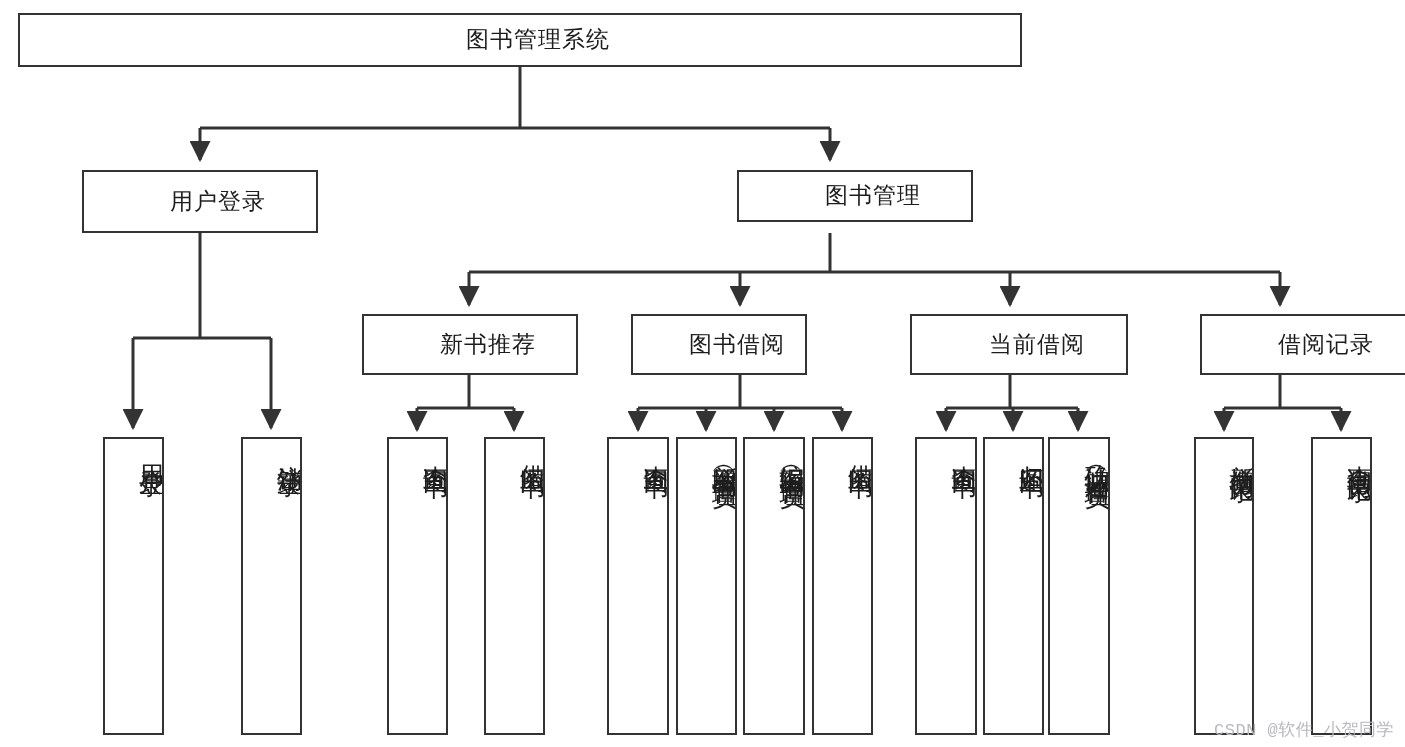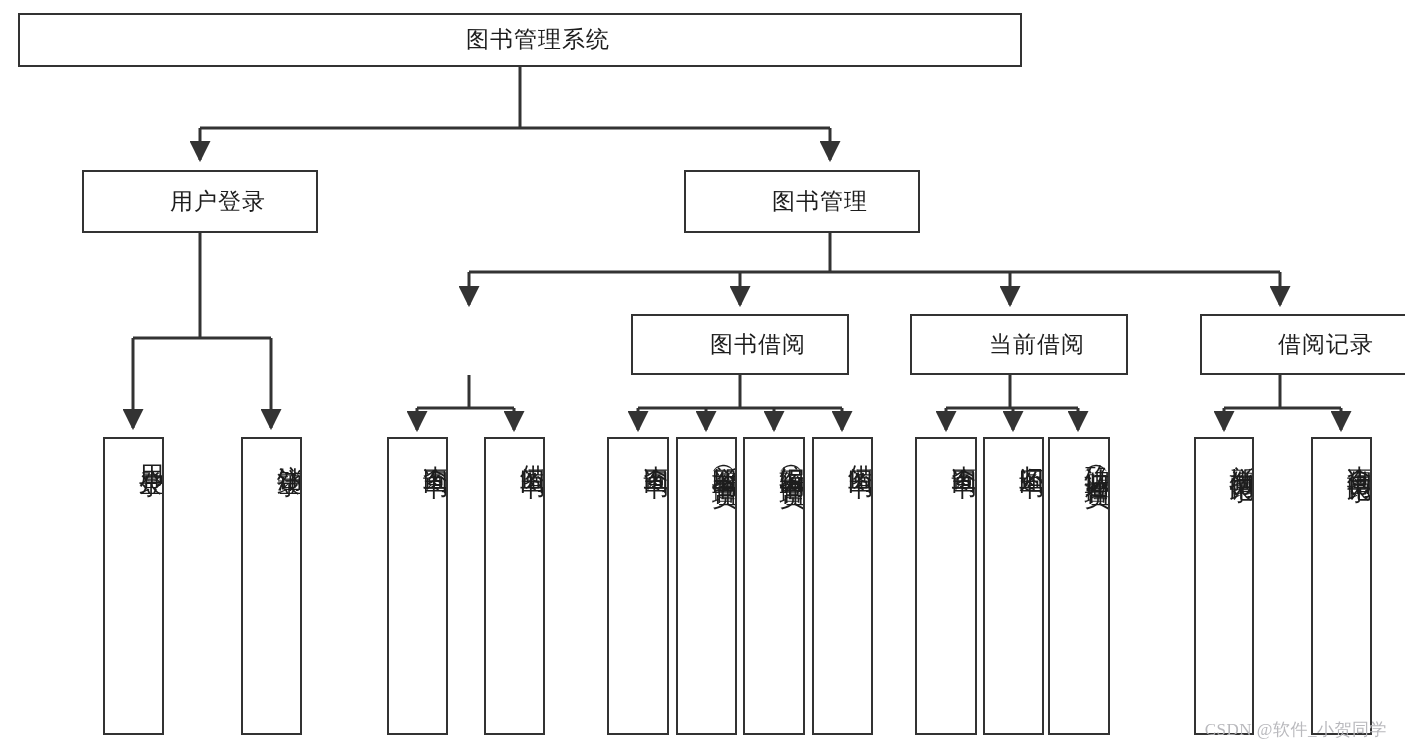--- a/index.html
+++ b/index.html
@@ -132,7 +132,7 @@
   <div class="node horizontal" style="left:82px; top:170px; width:236px; height:63px;">
     <span class="node-label">用户登录</span>
   </div>
-  <div class="node horizontal" style="left:684px; top:170px; width:236px; height:63px;justify-content:center;">
+  <div class="node horizontal" style="left:737px; top:170px; width:236px; height:52px;justify-content:center;">
     <span class="node-label">图书管理</span>
   </div>
 

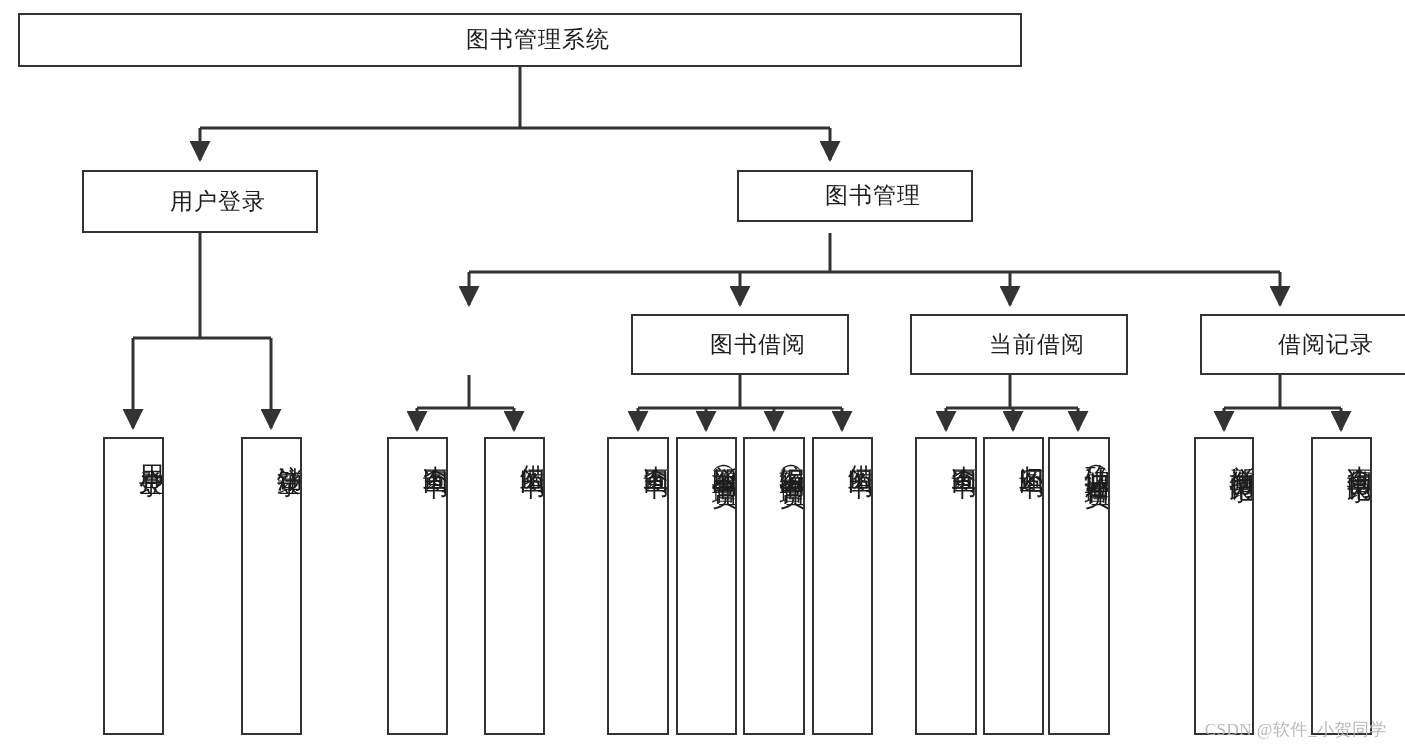--- a/index.html
+++ b/index.html
@@ -136,6 +136,9 @@
     <span class="node-label">图书管理</span>
   </div>
 
+  <div class="node horizontal" style="left:362px; top:314px; width:216px; height:61px;">
+    <span class="node-label">新书推荐</span>
+  </div>
   <div class="node horizontal" style="left:631px; top:314px; width:218px; height:61px;">
     <span class="node-label">图书借阅</span>
   </div>

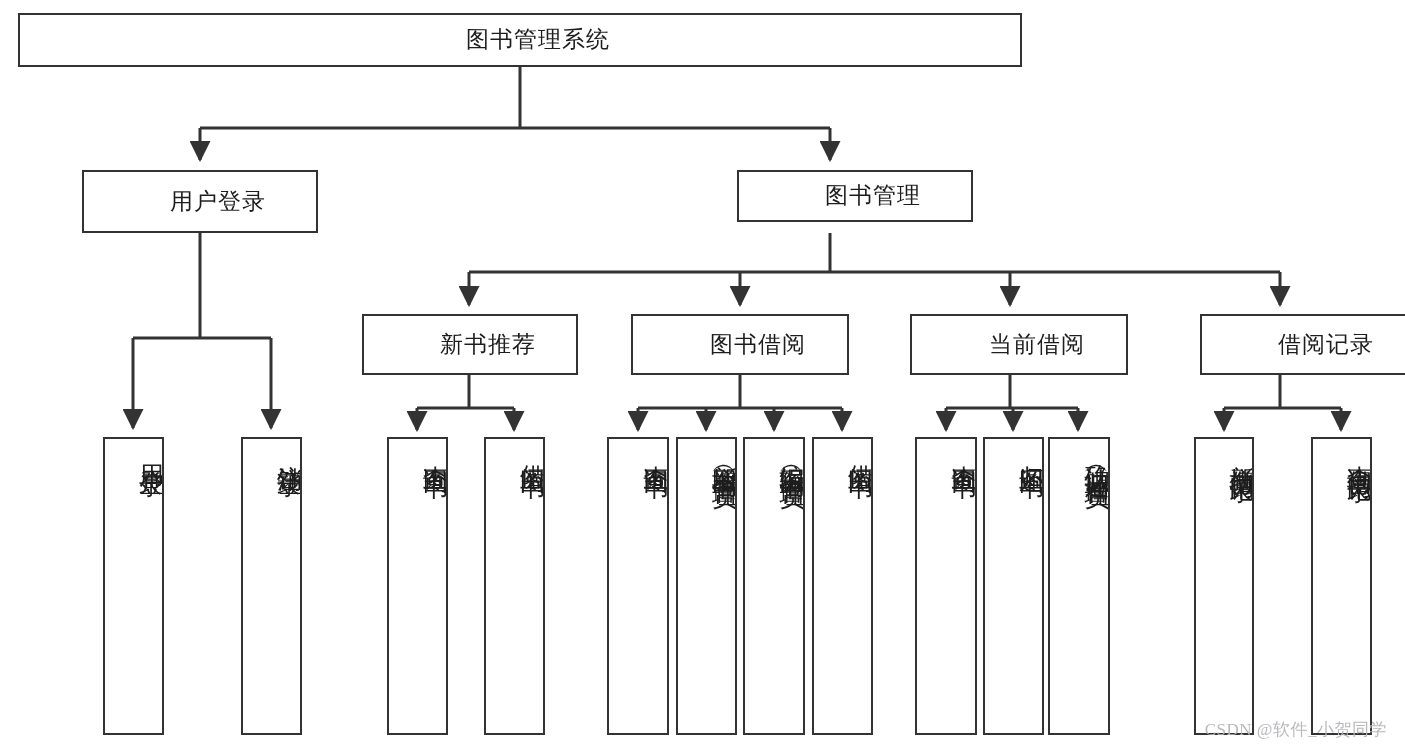--- a/index.html
+++ b/index.html
@@ -139,7 +139,7 @@
   <div class="node horizontal" style="left:362px; top:314px; width:216px; height:61px;">
     <span class="node-label">新书推荐</span>
   </div>
-  <div class="node horizontal" style="left:631px; top:314px; width:218px; height:61px;">
+  <div class="node horizontal" style="left:631px; top:314px; width:176px; height:61px;">
     <span class="node-label">图书借阅</span>
   </div>
   <div class="node horizontal" style="left:910px; top:314px; width:218px; height:61px;">

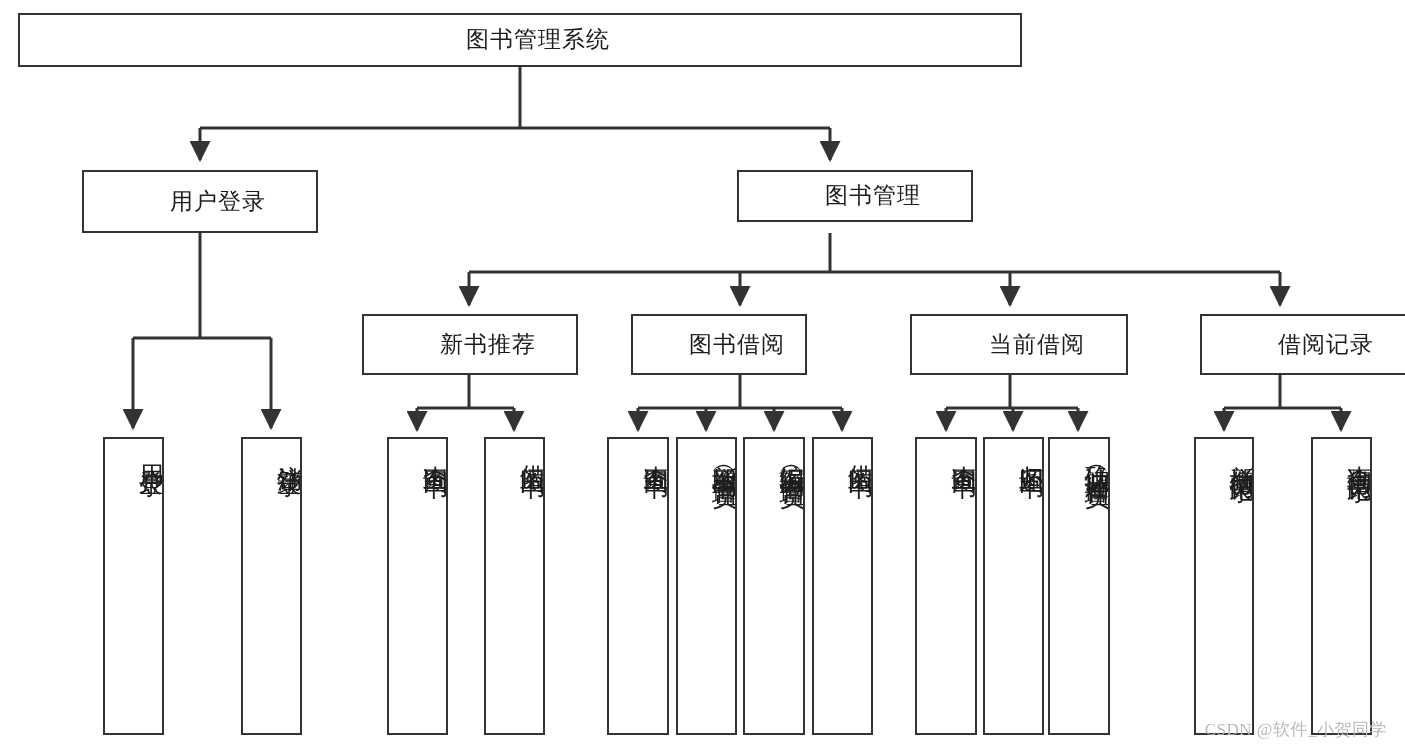--- a/index.html
+++ b/index.html
@@ -61,11 +61,11 @@
   }
   .watermark {
     position: absolute;
-    right: 18px;
+    right: 11px;
     bottom: 6px;
     font-size: 17px;
     color: #b9b9bd;
-    font-family: Liberation Serif, serif;
+    font-family: Liberation Mono, monospace;
     letter-spacing: 0.5px;
     white-space: nowrap;
   }

